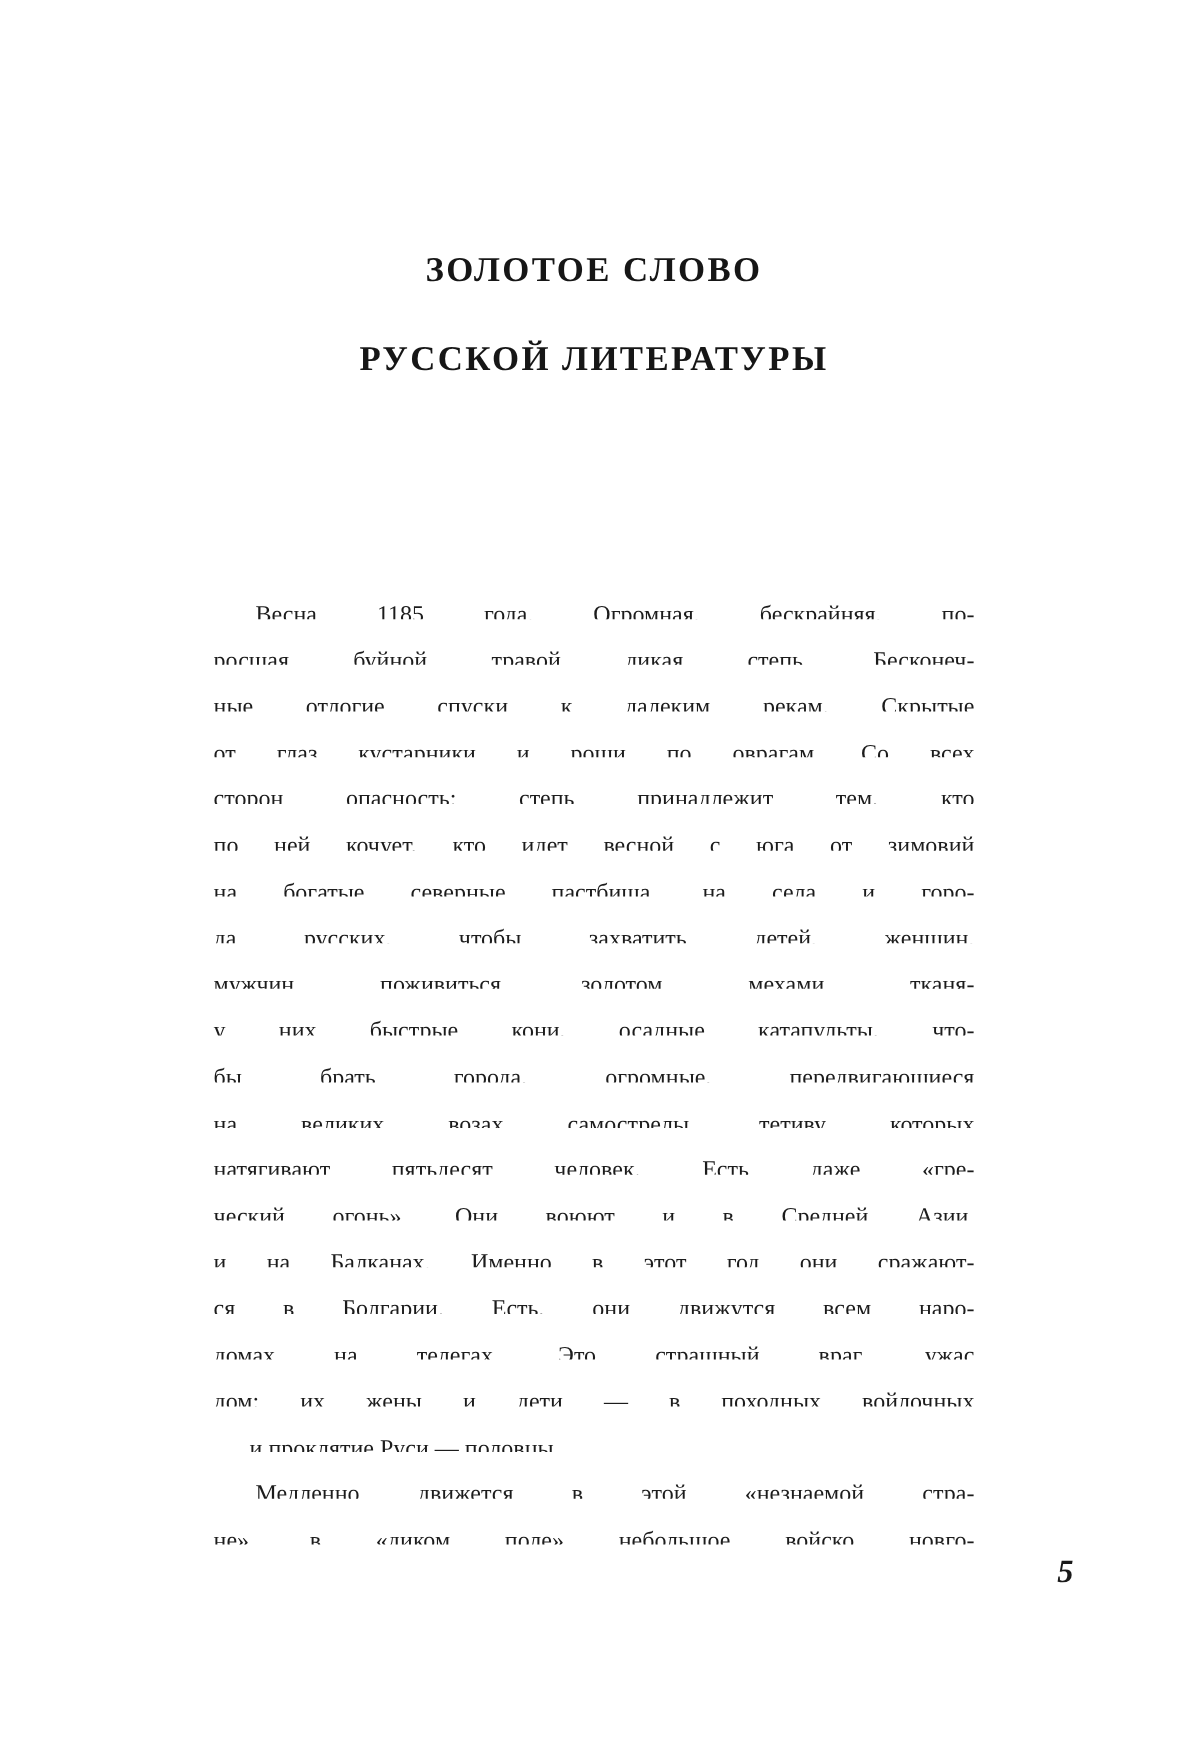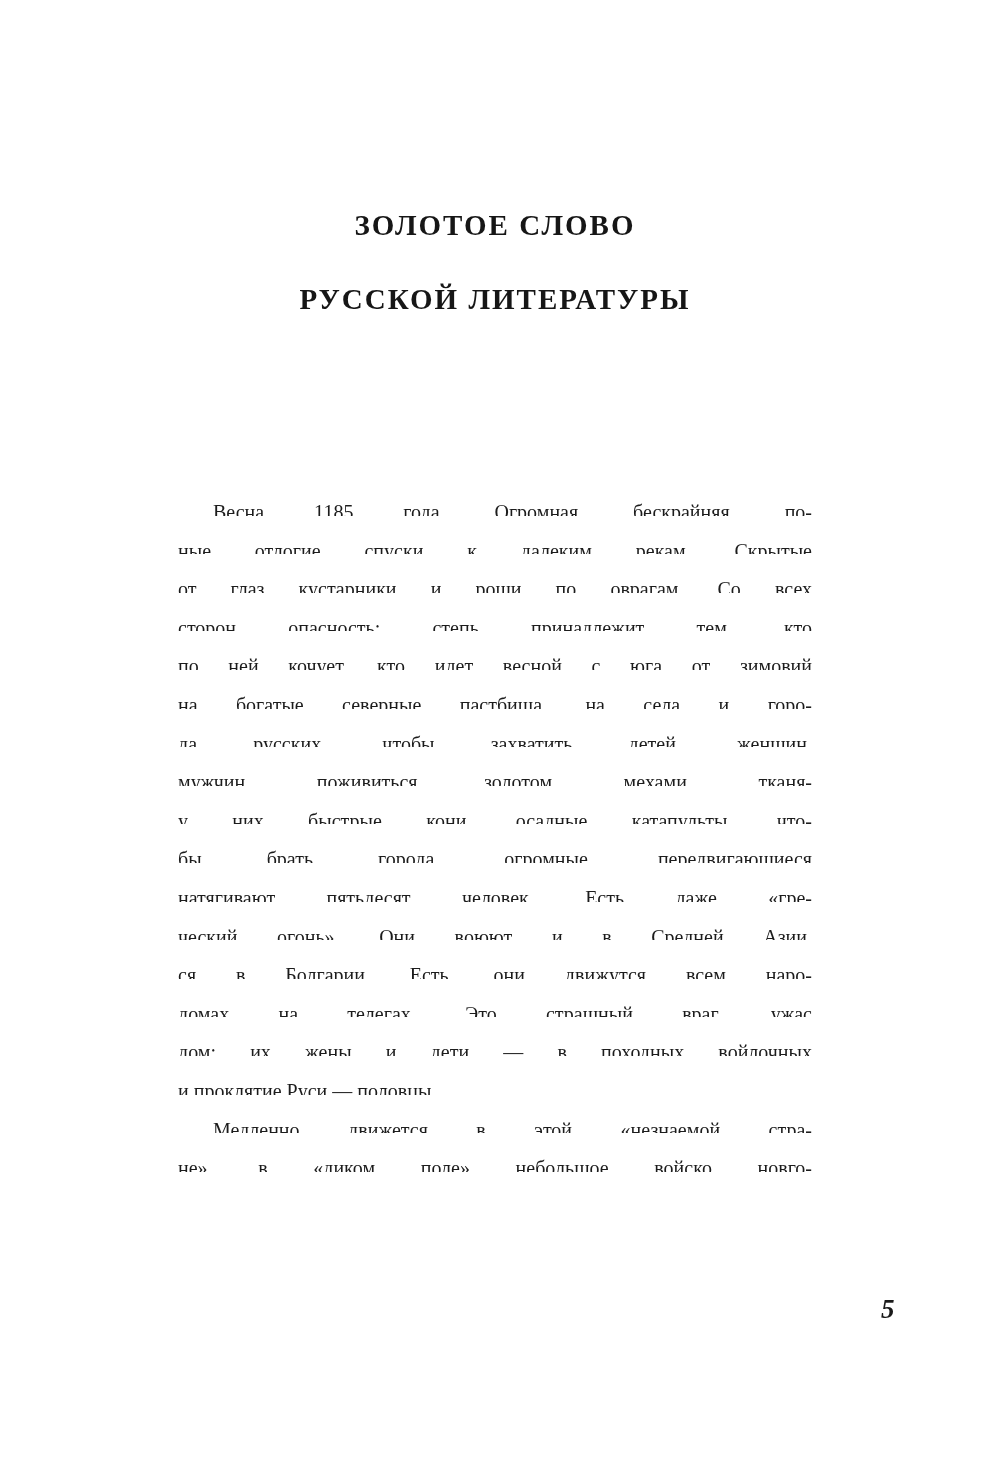--- a/index.html
+++ b/index.html
@@ -89,6 +89,7 @@
     </h1>
     <div class="body-text">
         <div class="line stretch indent">Весна 1185 года. Огромная, бескрайняя, по-</div>
+        <div class="line stretch">росшая буйной травой дикая степь. Бесконеч-</div>
         <div class="line stretch">ные отлогие спуски к далеким рекам. Скрытые</div>
         <div class="line stretch">от глаз кустарники и рощи по оврагам. Со всех</div>
         <div class="line stretch">сторон опасность: степь принадлежит тем, кто</div>

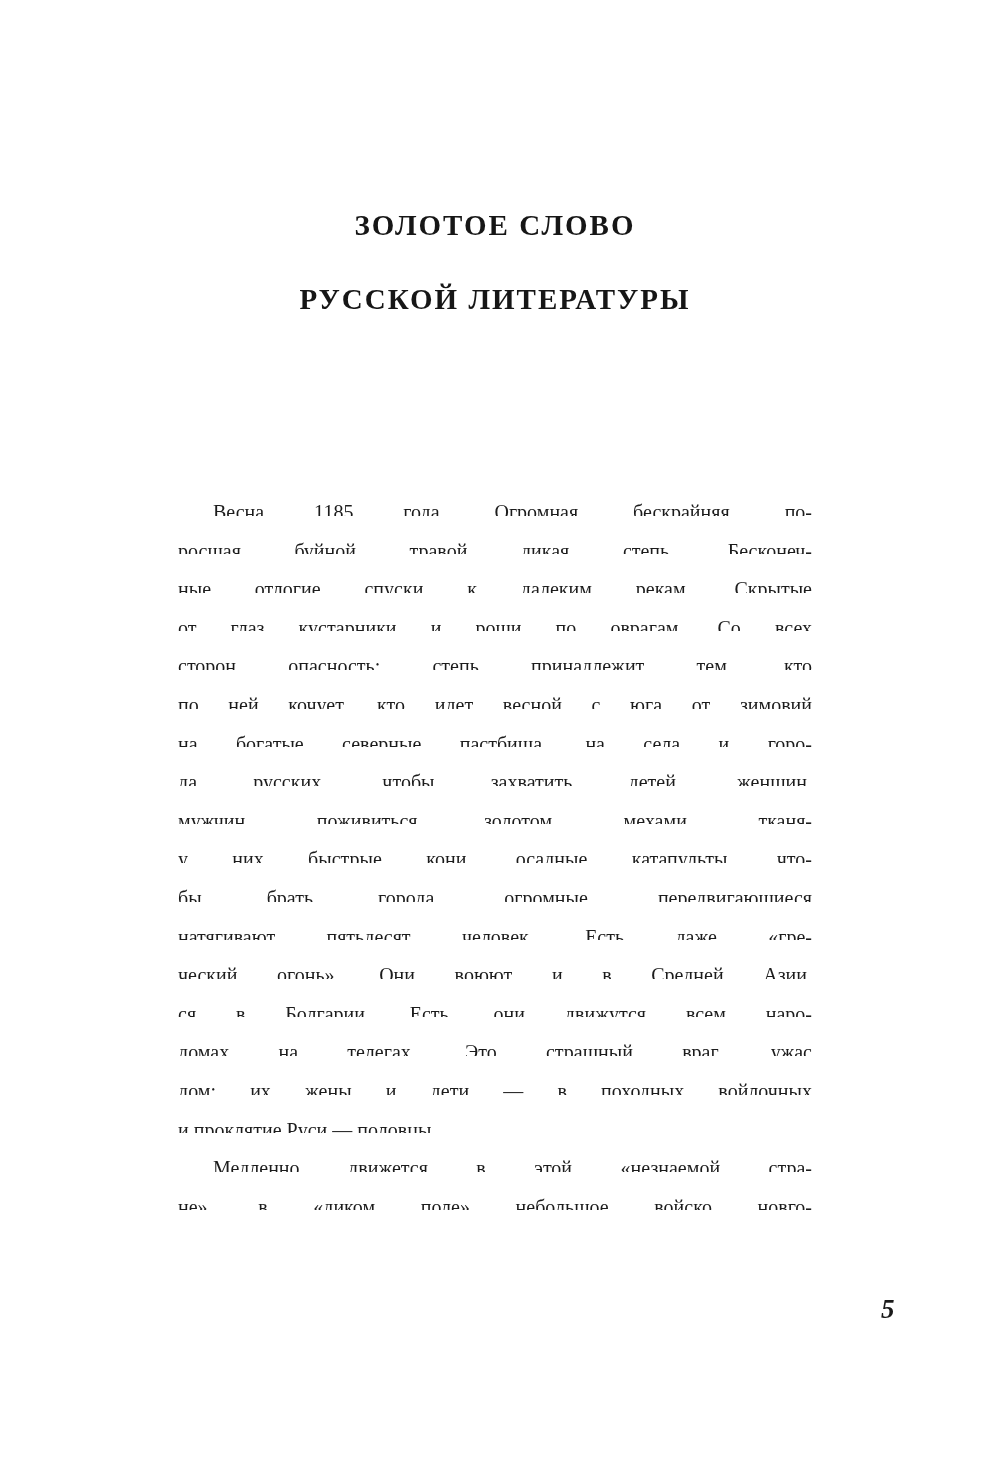--- a/index.html
+++ b/index.html
@@ -99,6 +99,7 @@
         <div class="line stretch">мужчин, поживиться золотом, мехами, тканя-</div>
         <div class="line stretch">у них быстрые кони, осадные катапульты, что-</div>
         <div class="line stretch">бы брать города, огромные, передвигающиеся</div>
+        <div class="line stretch">на великих возах самострелы, тетиву которых</div>
         <div class="line stretch">натягивают пятьдесят человек. Есть даже «гре-</div>
         <div class="line stretch">ческий огонь». Они воюют и в Средней Азии,</div>
         <div class="line stretch">ся в Болгарии. Есть, они движутся всем наро-</div>

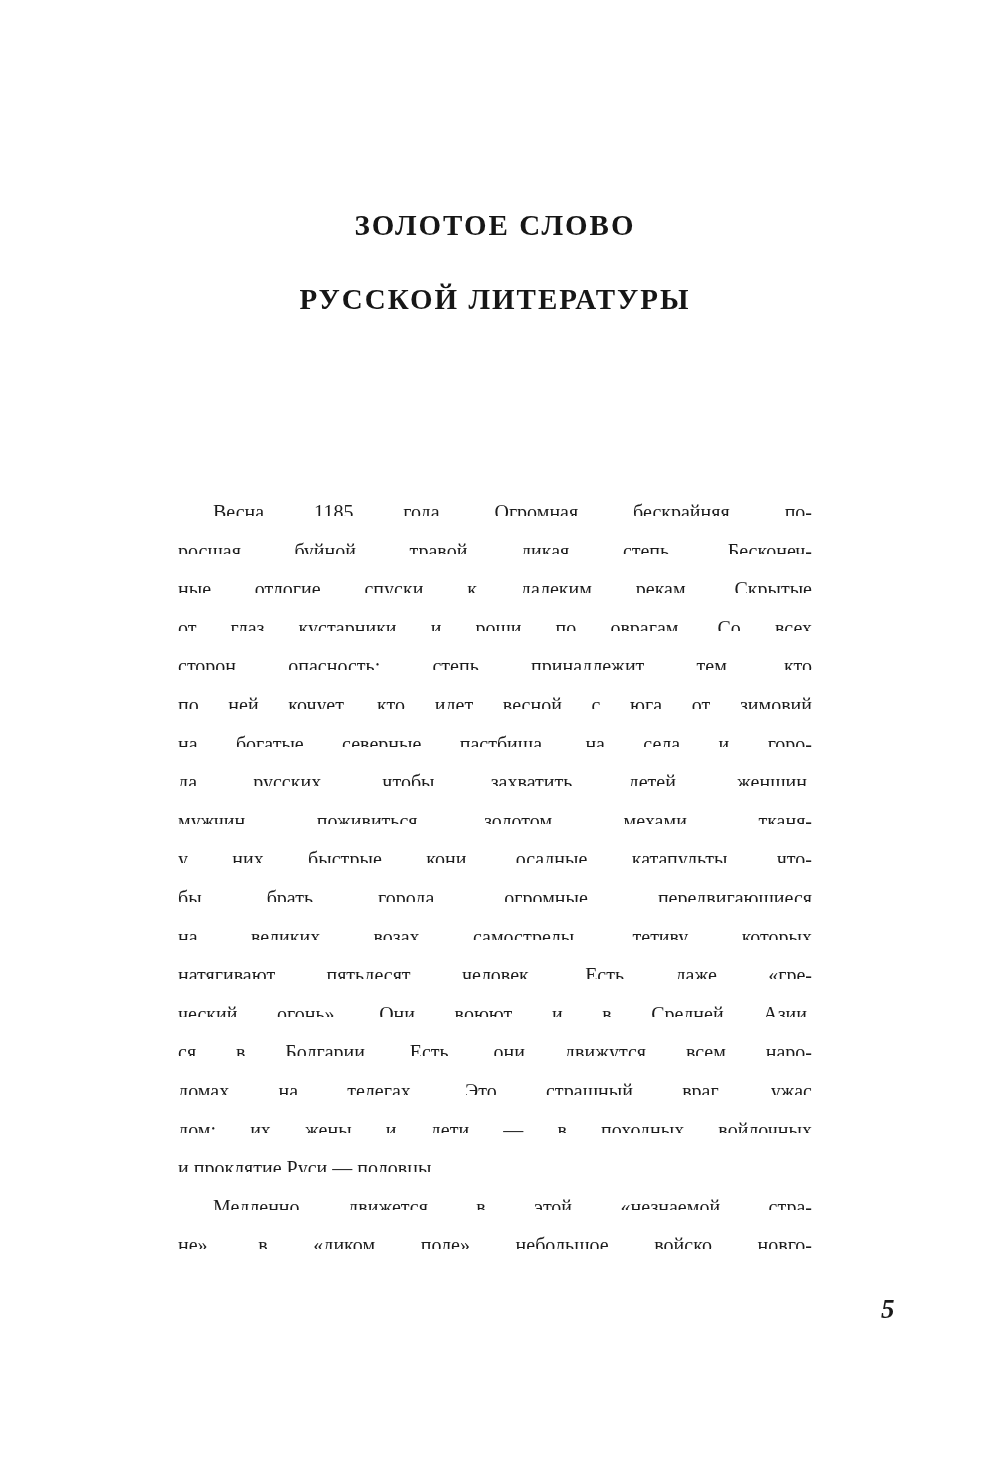--- a/index.html
+++ b/index.html
@@ -102,6 +102,7 @@
         <div class="line stretch">на великих возах самострелы, тетиву которых</div>
         <div class="line stretch">натягивают пятьдесят человек. Есть даже «гре-</div>
         <div class="line stretch">ческий огонь». Они воюют и в Средней Азии,</div>
+        <div class="line stretch">и на Балканах. Именно в этот год они сражают-</div>
         <div class="line stretch">ся в Болгарии. Есть, они движутся всем наро-</div>
         <div class="line stretch">домах на телегах. Это страшный враг, ужас</div>
         <div class="line stretch">дом: их жены и дети — в походных войлочных</div>

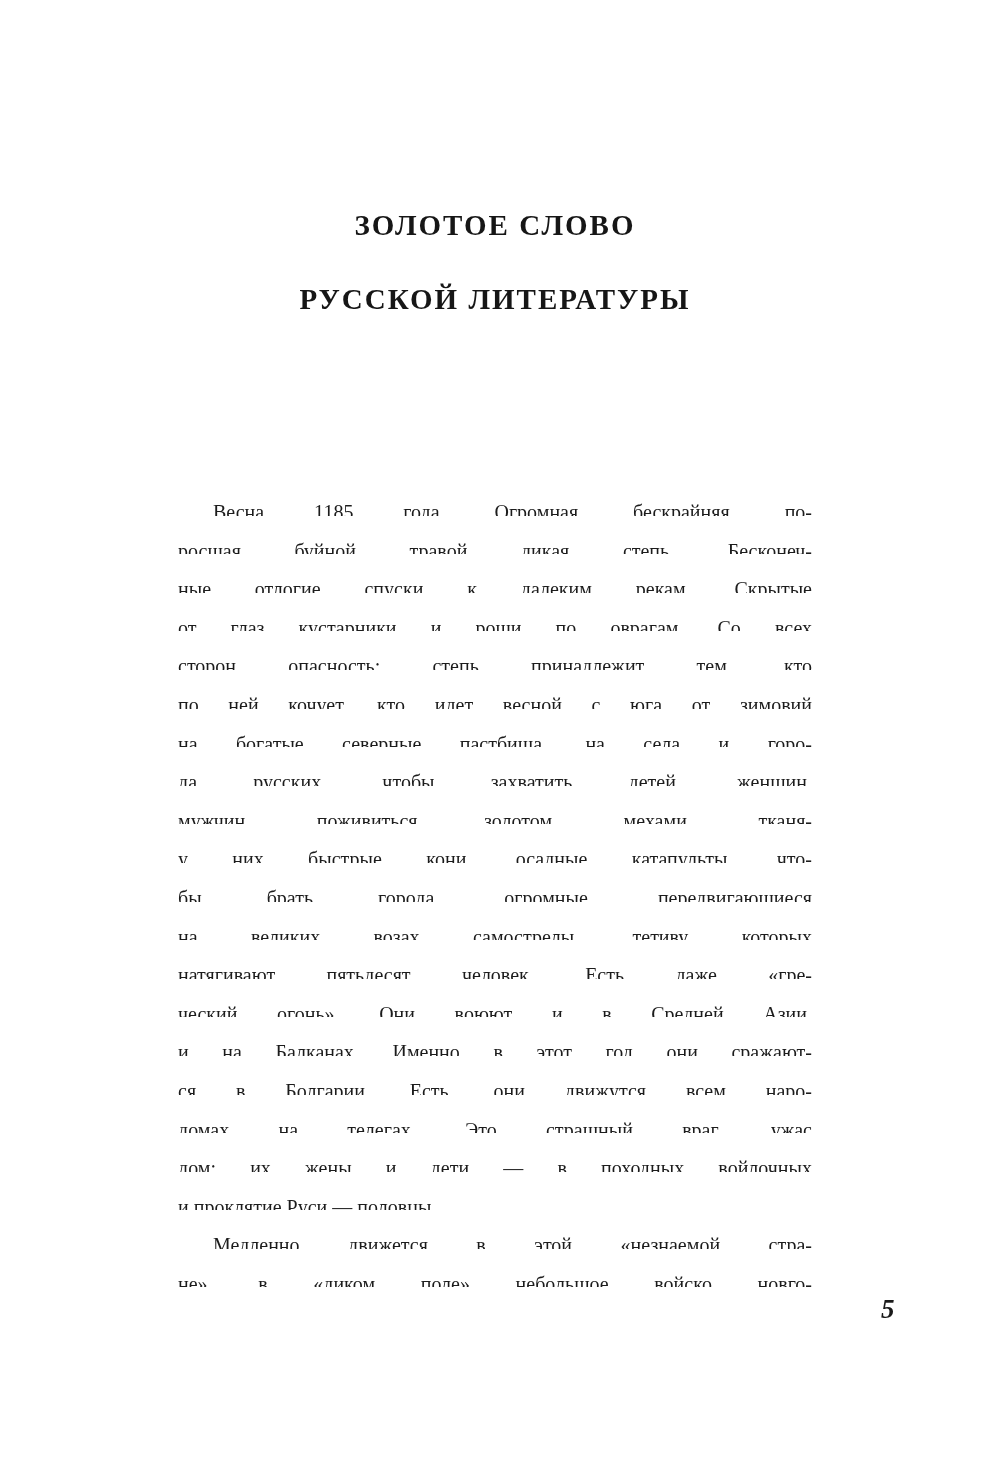--- a/index.html
+++ b/index.html
@@ -61,6 +61,7 @@
   .line.endline {
     text-align: left;
     text-align-last: left;
+    margin-left: 30px;
   }
   .line.indent {
     text-indent: 35px;

